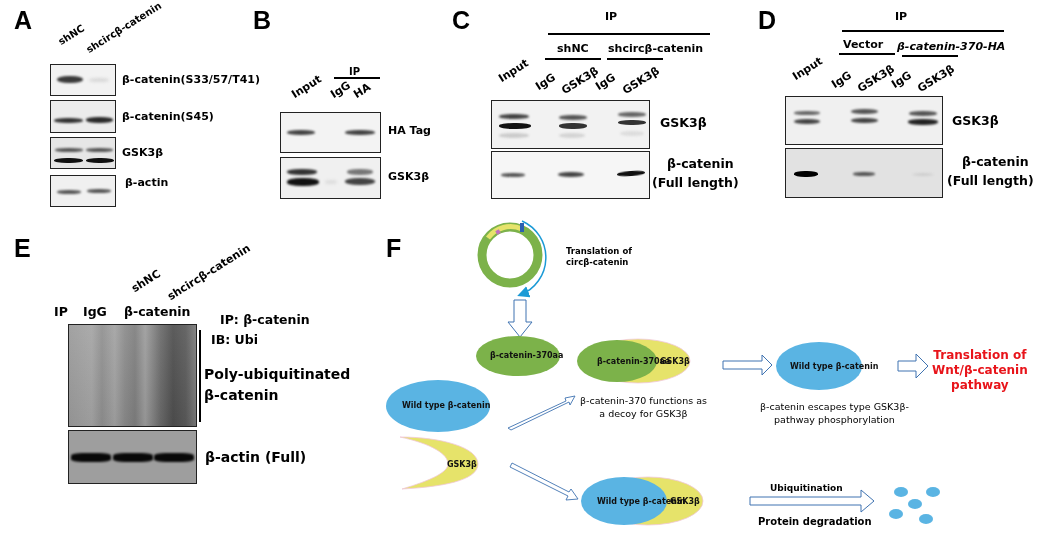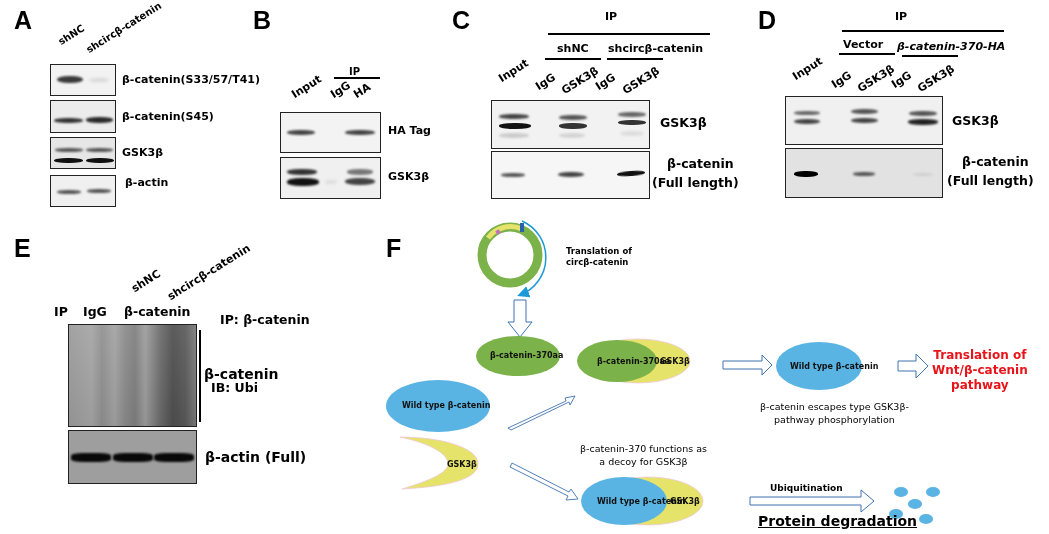--- a/index.html
+++ b/index.html
@@ -153,7 +153,7 @@
   <div style="position:absolute;left:0;top:0;right:0;bottom:0;background:linear-gradient(180deg,rgba(255,255,255,0.08),rgba(0,0,0,0.05));"></div>
 </div>
 <div class="abs lbl-lg" style="left:207px;top:310px;margin-left:13px;">IP: β-catenin</div>
-<div class="abs lbl-lg" style="left:211px;top:330px;margin-top:48px;">IB: Ubi</div>
+<div class="abs lbl-lg" style="left:211px;top:330px;">IB: Ubi</div>
 <div class="abs" style="left:199px;top:330px;width:1.5px;height:92px;background:#000;"></div>
 <div class="abs lbl-lg" style="left:204px;top:364px;font-size:14px;line-height:21px;">
   <div>β-catenin</div>

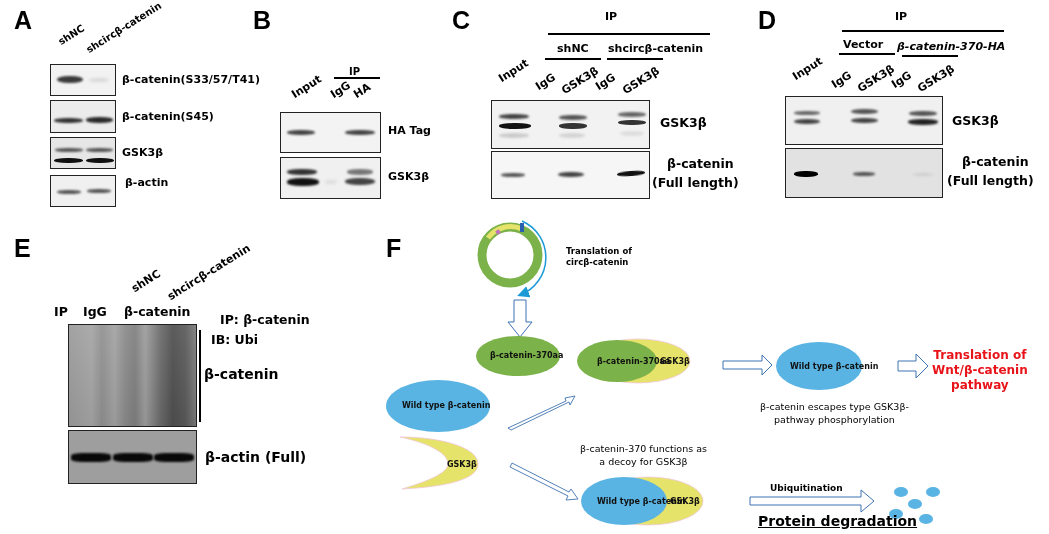--- a/index.html
+++ b/index.html
@@ -156,6 +156,7 @@
 <div class="abs lbl-lg" style="left:211px;top:330px;">IB: Ubi</div>
 <div class="abs" style="left:199px;top:330px;width:1.5px;height:92px;background:#000;"></div>
 <div class="abs lbl-lg" style="left:204px;top:364px;font-size:14px;line-height:21px;">
+  <div>Poly-ubiquitinated</div>
   <div>β-catenin</div>
 </div>
 

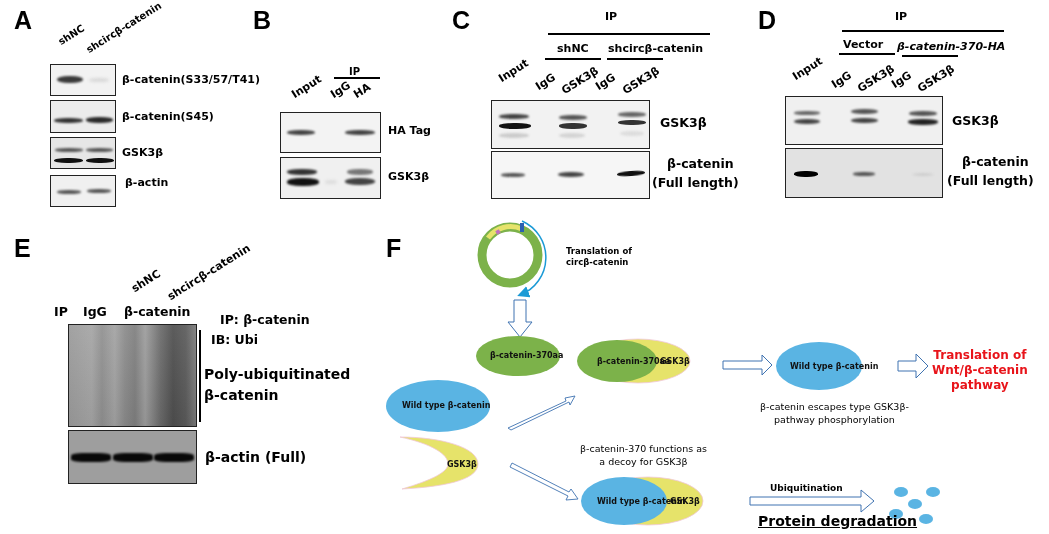--- a/index.html
+++ b/index.html
@@ -229,7 +229,7 @@
 <div class="abs diag-text" style="left:402px;top:401px;color:#111;">Wild type β-catenin</div>
 <div class="abs diag-text" style="left:597px;top:357px;color:#111;">β-catenin-370aa</div>
 <div class="abs diag-text" style="left:660px;top:357px;color:#111;">GSK3β</div>
-<div class="abs caption" style="left:580px;top:394px;margin-top:48px;">
+<div class="abs caption" style="left:580px;top:394px;">
   <div>β-catenin-370 functions as</div>
   <div>a decoy for GSK3β</div>
 </div>

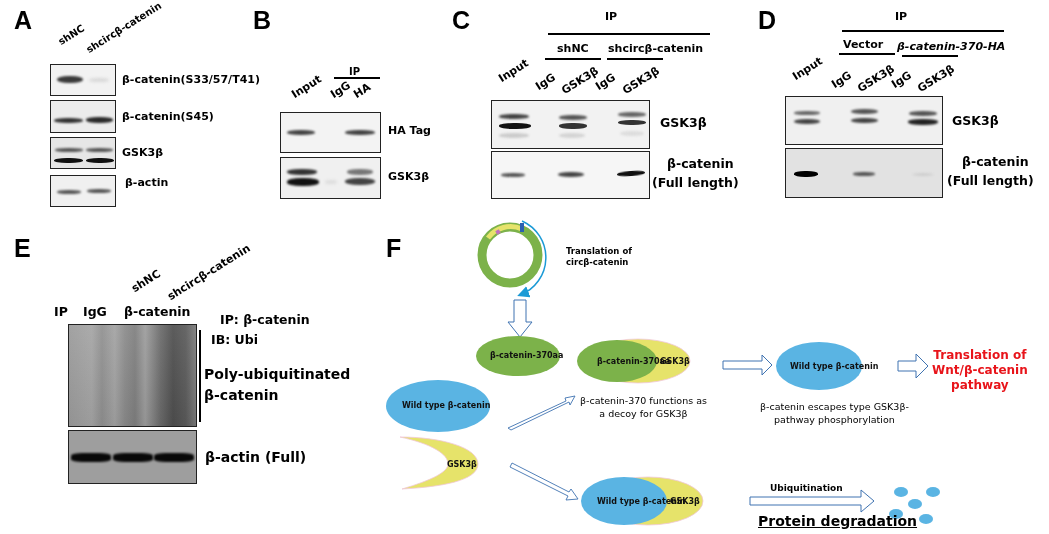--- a/index.html
+++ b/index.html
@@ -247,6 +247,6 @@
 <div class="abs diag-text" style="left:597px;top:497px;color:#111;">Wild type β-catenin</div>
 <div class="abs diag-text" style="left:670px;top:497px;color:#111;">GSK3β</div>
 <div class="abs caption" style="left:770px;top:482px;font-weight:bold;font-size:9px;">Ubiquitination</div>
-<div class="abs caption" style="left:758px;top:515px;font-weight:bold;font-size:14px;text-decoration:underline;">Protein degradation</div>
+<div class="abs caption" style="left:758px;top:515px;font-weight:bold;font-size:10px;">Protein degradation</div>
 
 </body></html>

